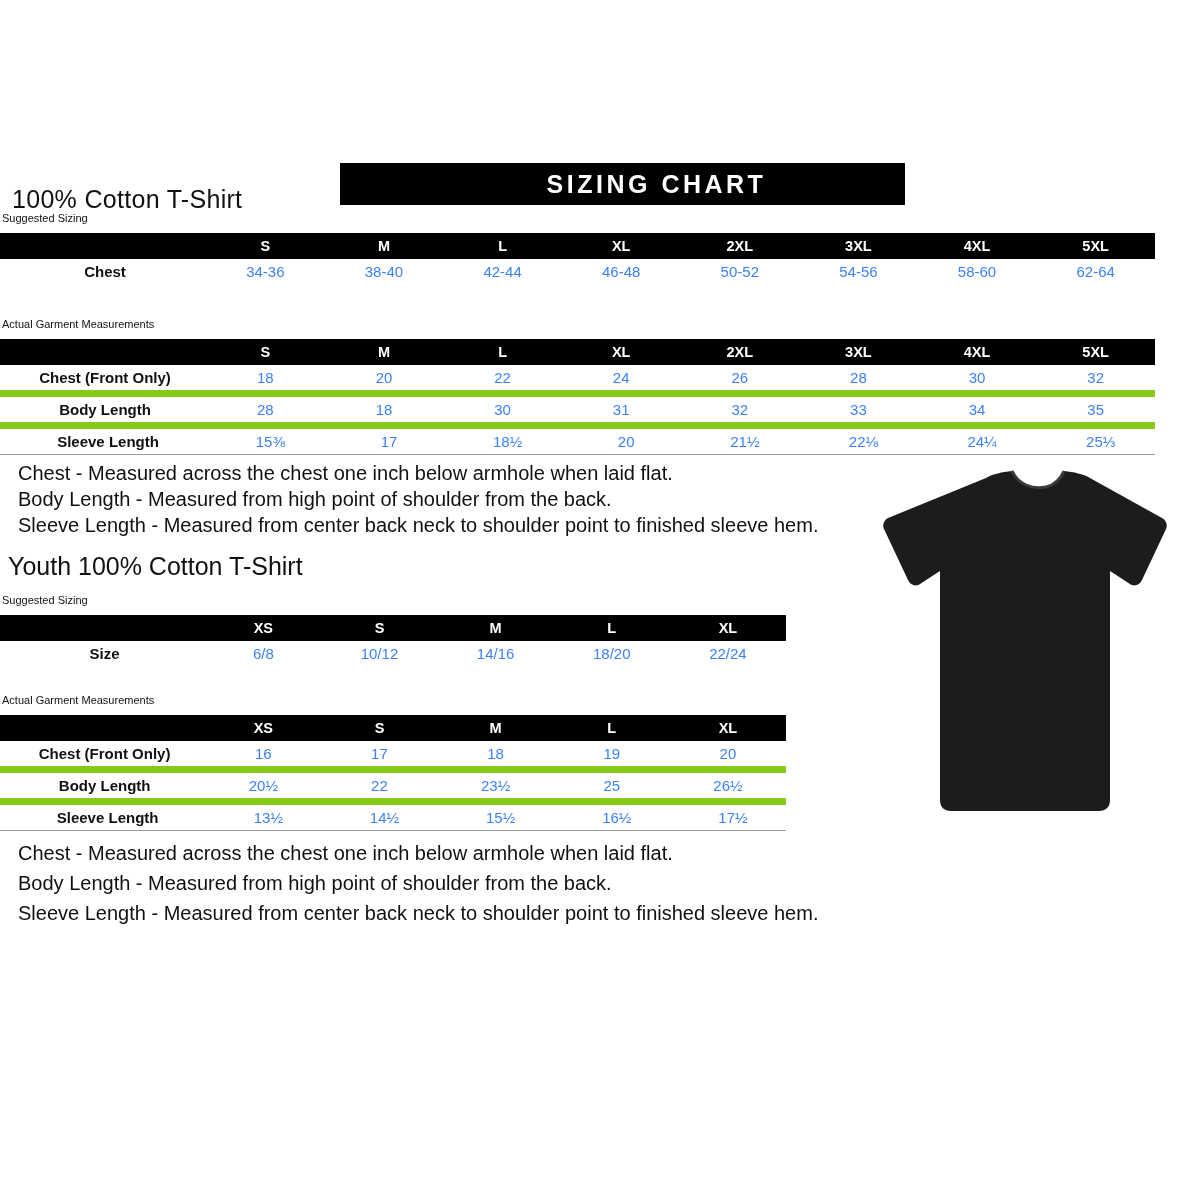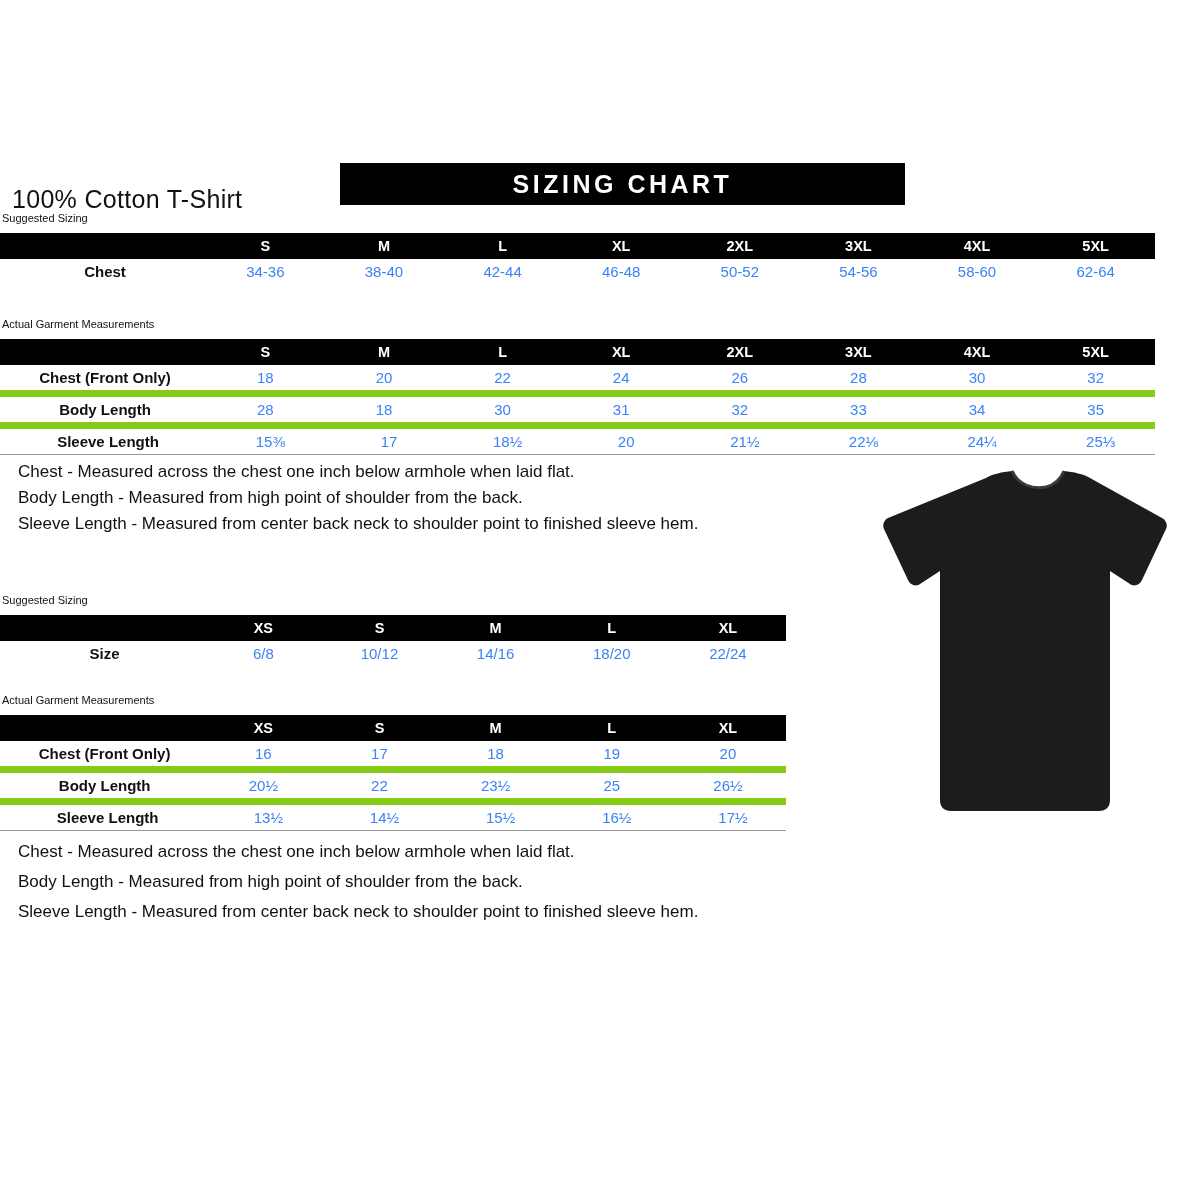--- a/index.html
+++ b/index.html
@@ -52,6 +52,7 @@
     font-weight: 700;
     letter-spacing: 3.5px;
     line-height: 42px;
+    margin-left: 34px;
   }
 
   .label-small {

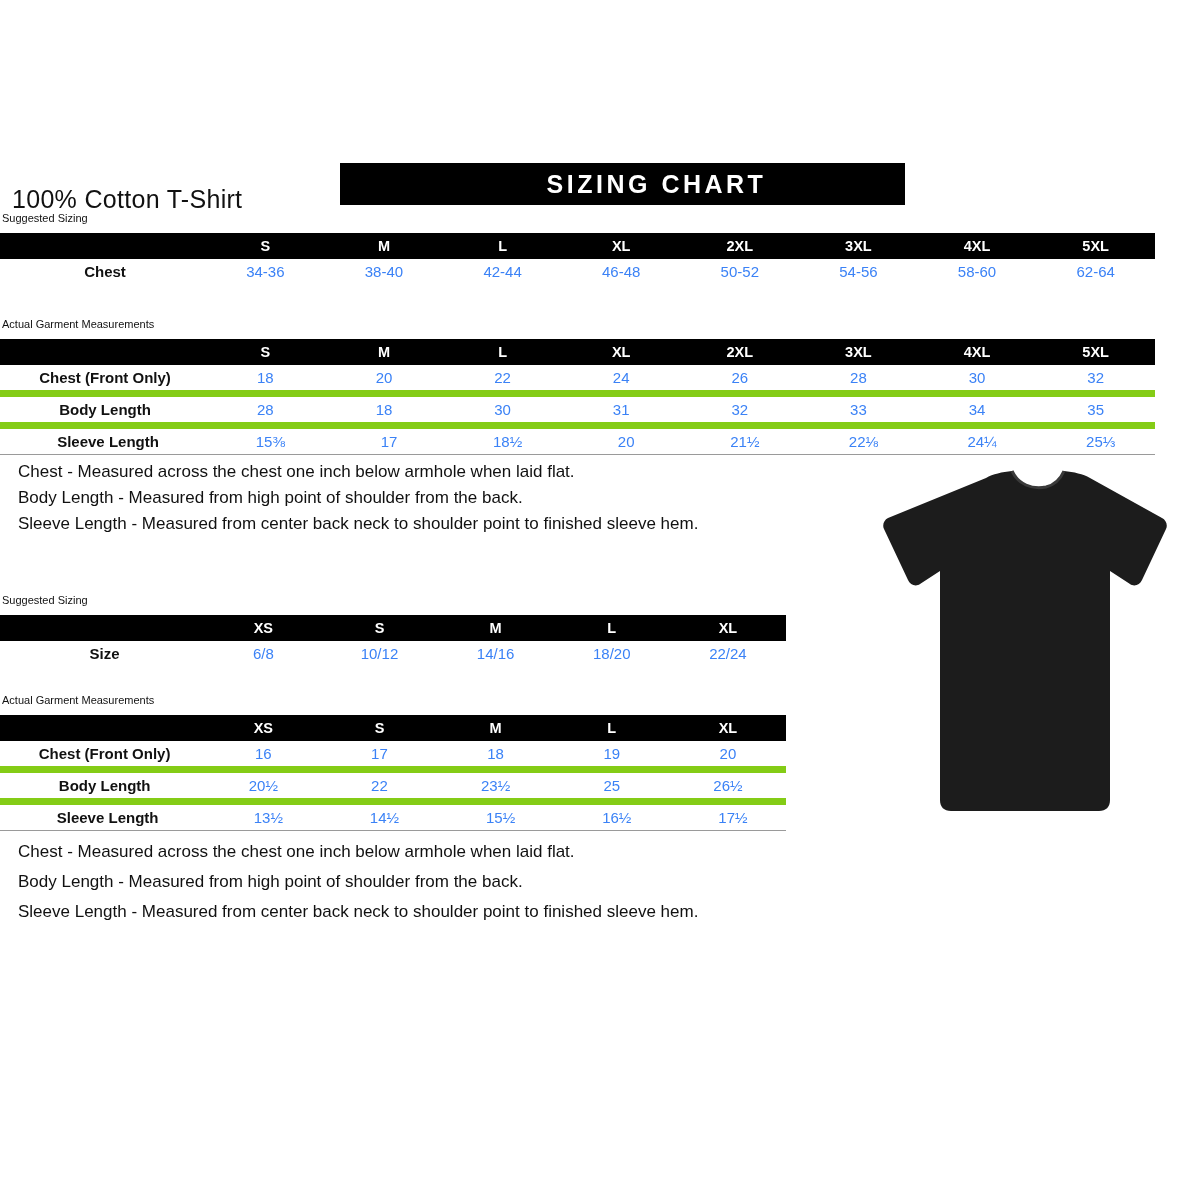--- a/index.html
+++ b/index.html
@@ -147,7 +147,7 @@
   
   .note {
     position: absolute;
-    font-size: 17px;
+    font-size: 20px;
     color: #111;
     white-space: nowrap;
   }

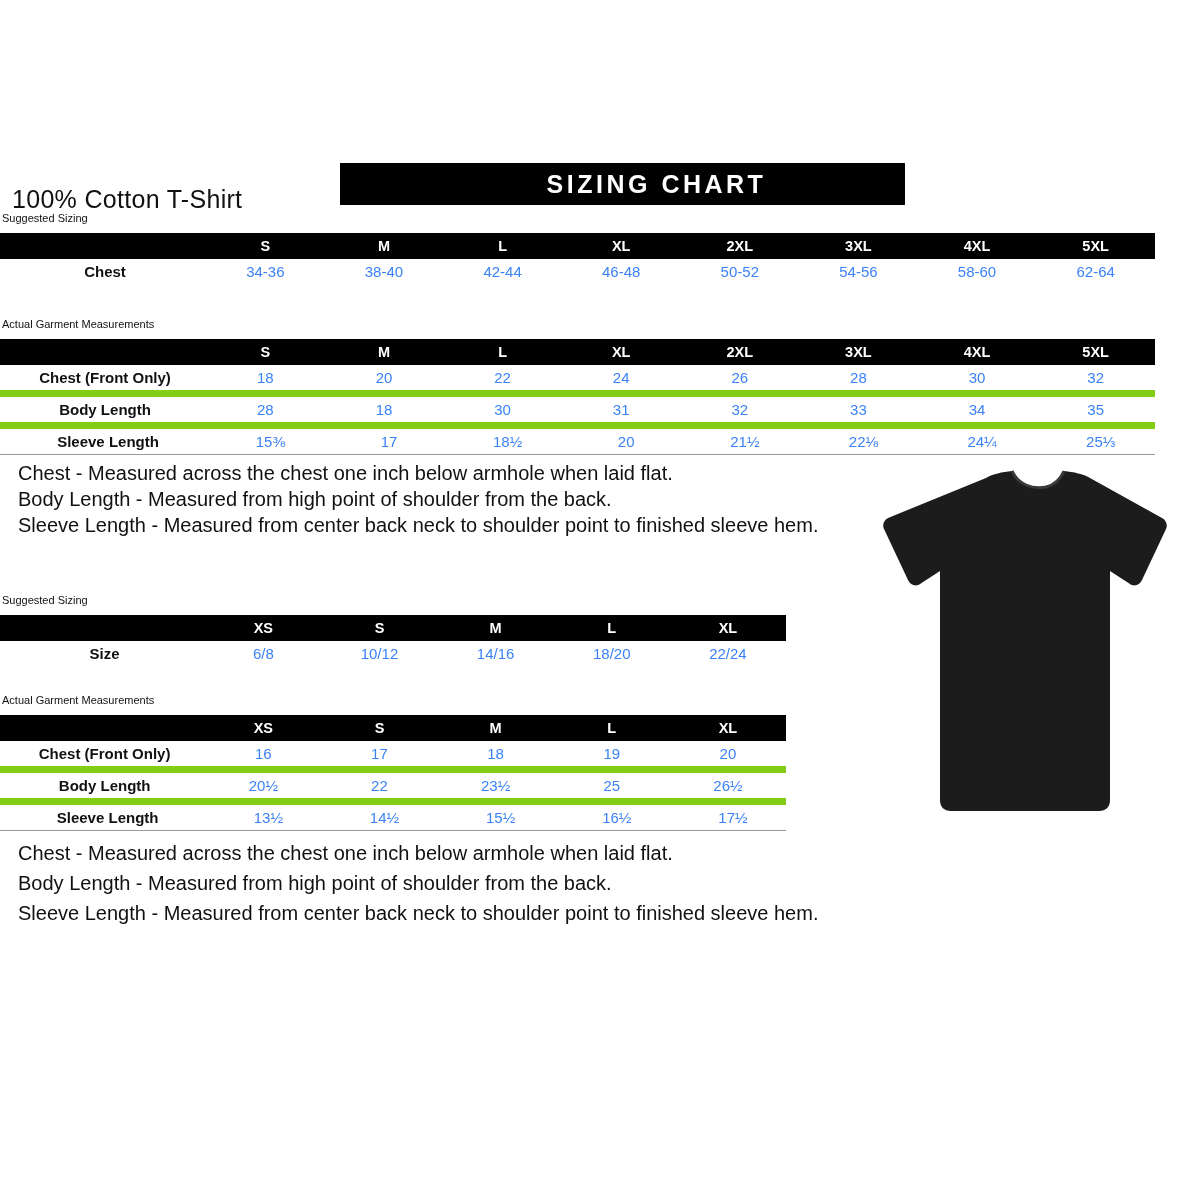--- a/index.html
+++ b/index.html
@@ -290,6 +290,7 @@
   <div class="note adult-note-2">Body Length - Measured from high point of shoulder from the back.</div>
   <div class="note adult-note-3">Sleeve Length - Measured from center back neck to shoulder point to finished sleeve hem.</div>
 
+  <div class="youth-title">Youth 100% Cotton T-Shirt</div>
 
   <div class="label-small youth-suggested-label">Suggested Sizing</div>
 

